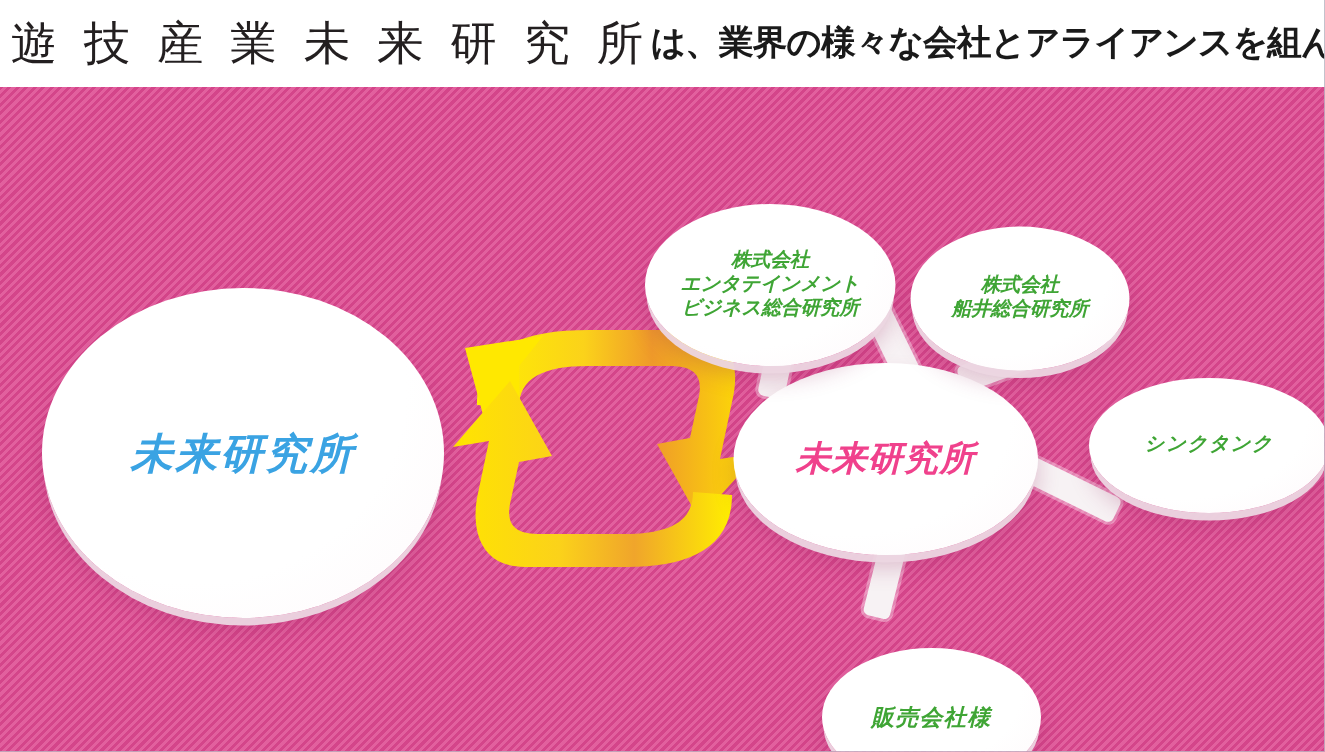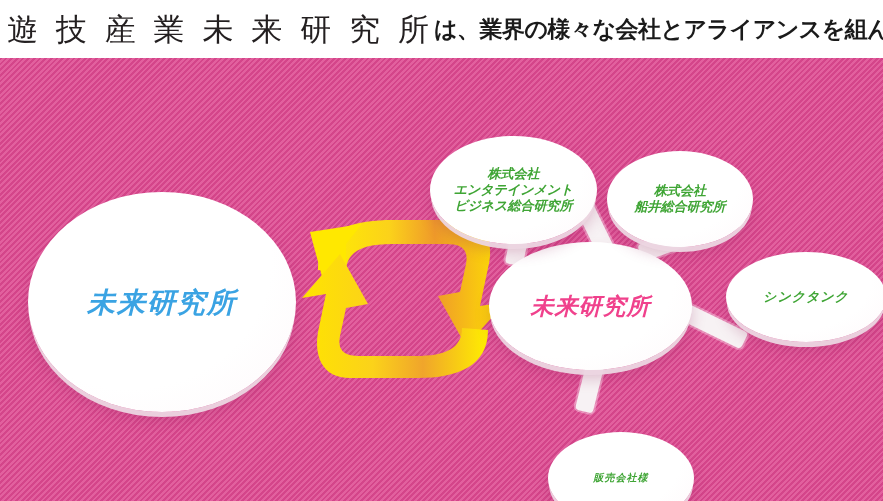--- a/index.html
+++ b/index.html
@@ -138,7 +138,7 @@
   #bubble-funai .bubble-label  { font-size: 13px; }
   #bubble-think .bubble-label  { font-size: 13px; letter-spacing: 1px; }
   #bubble-maker .bubble-label  { font-size: 13px; letter-spacing: 1px; }
-  #bubble-sales .bubble-label  { font-size: 10px; letter-spacing: 1px; }
+  #bubble-sales .bubble-label  { font-size: 15px; letter-spacing: 1px; }
 
   
   #cycle-arrows {

